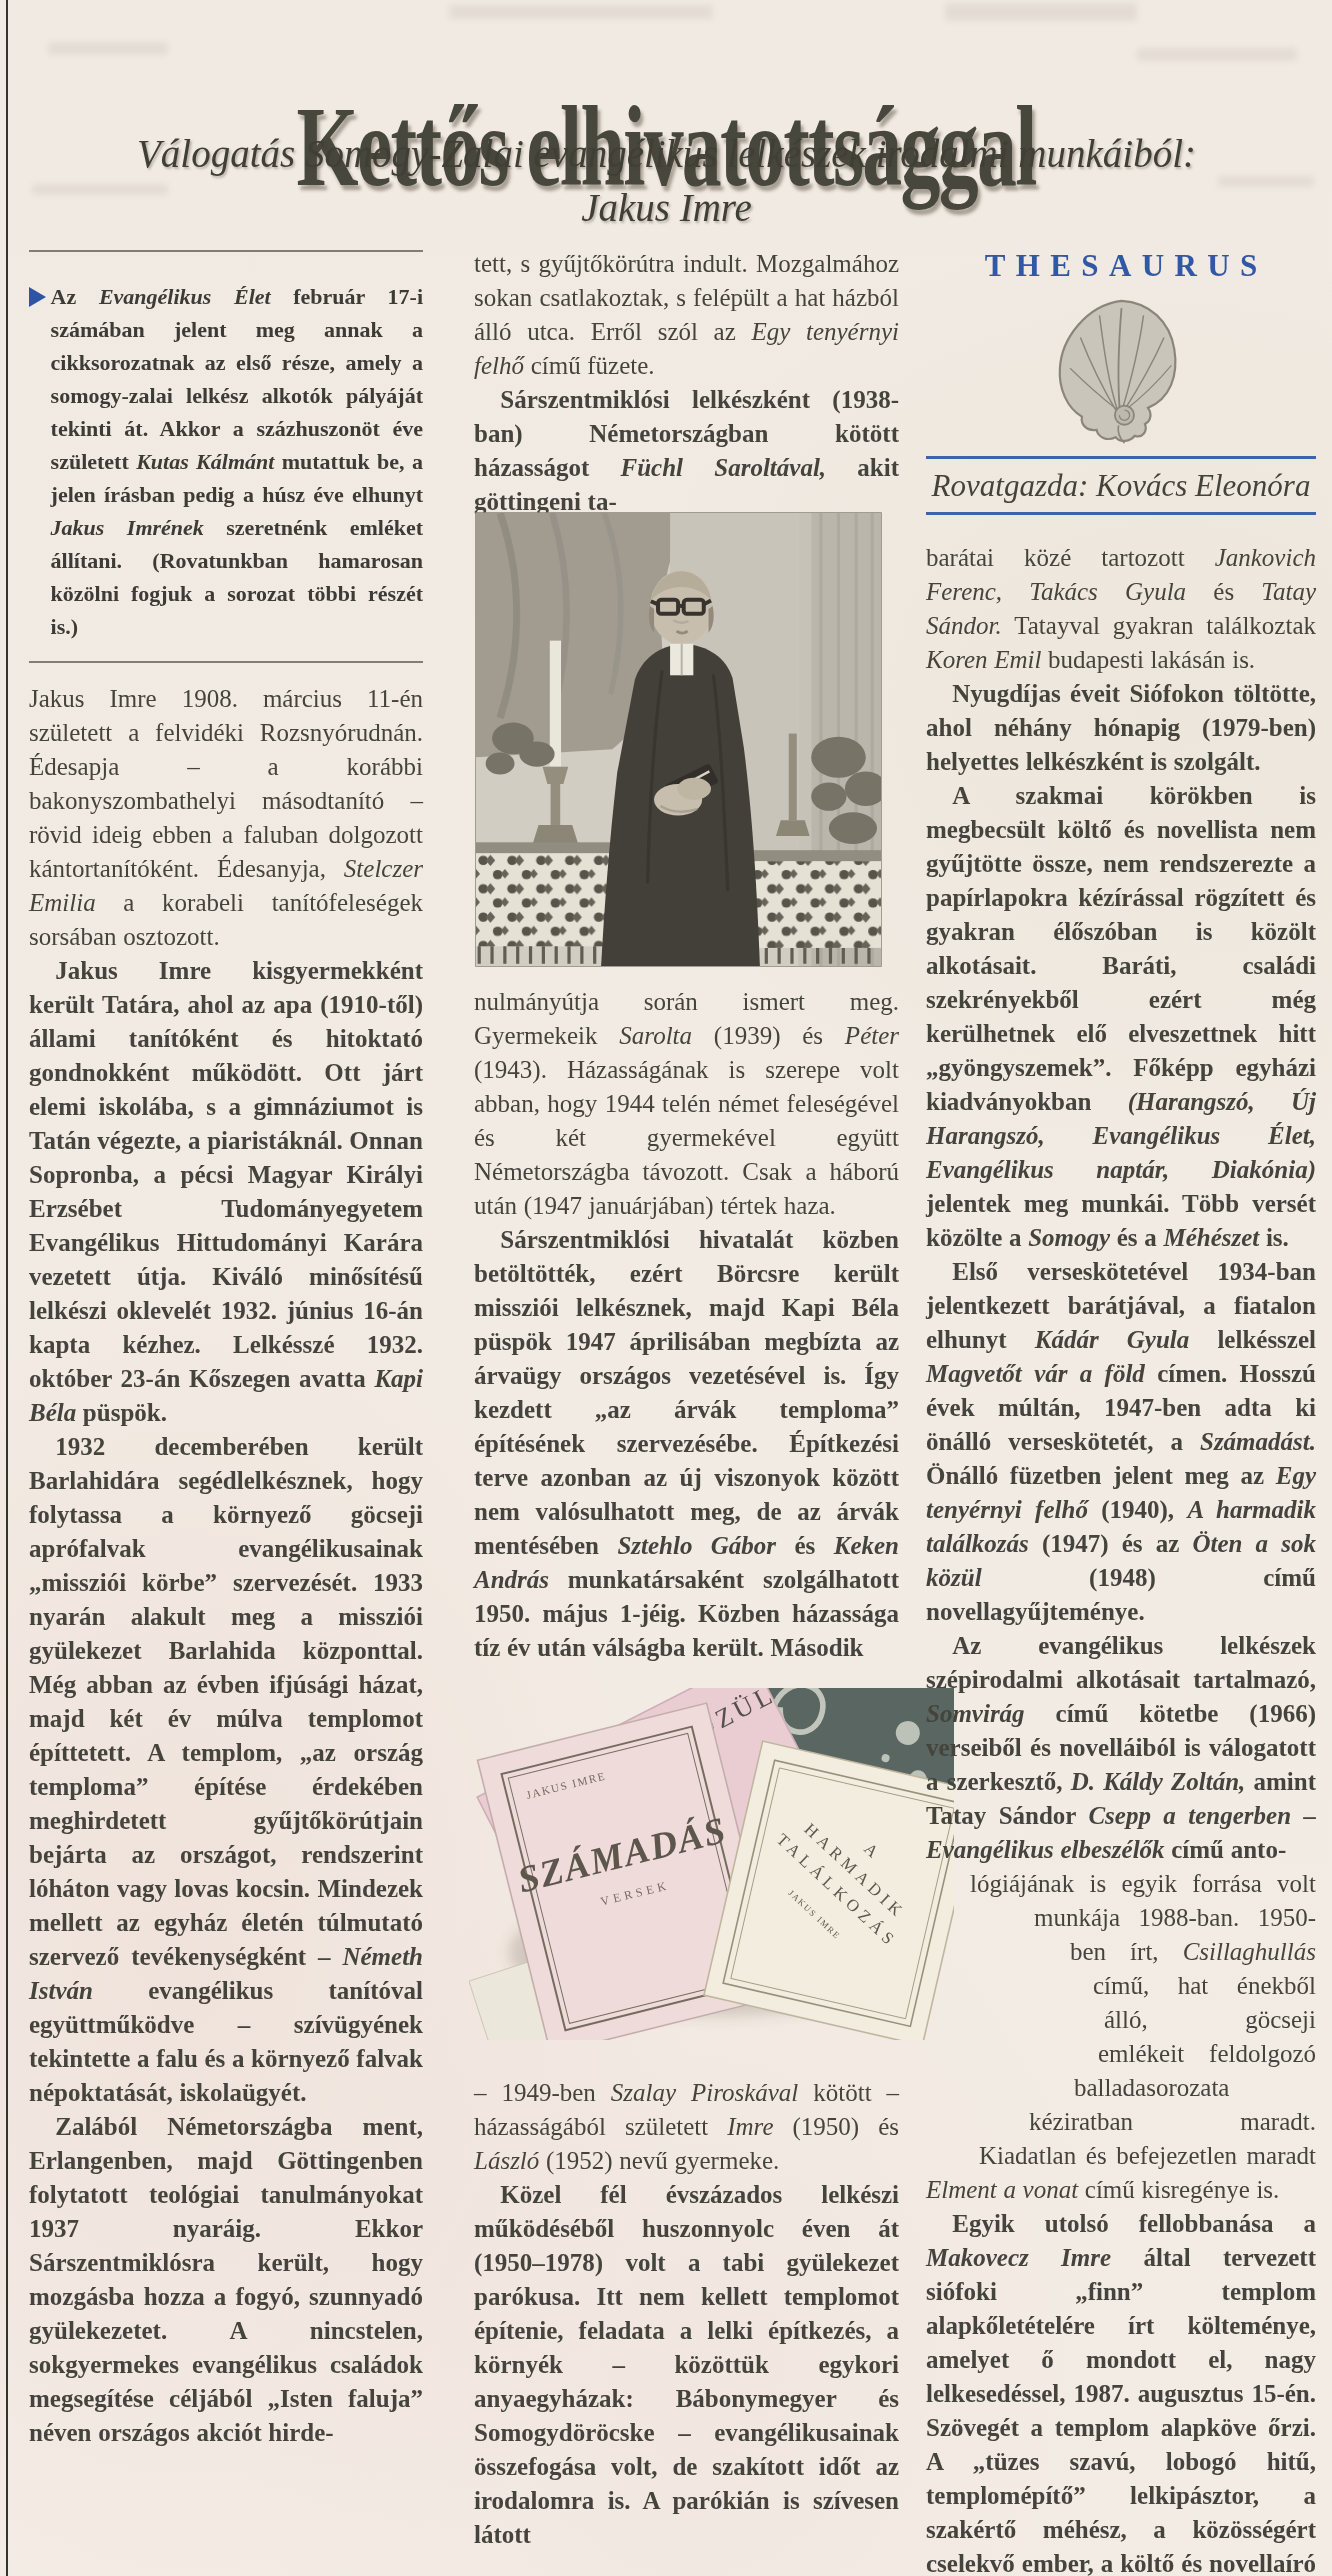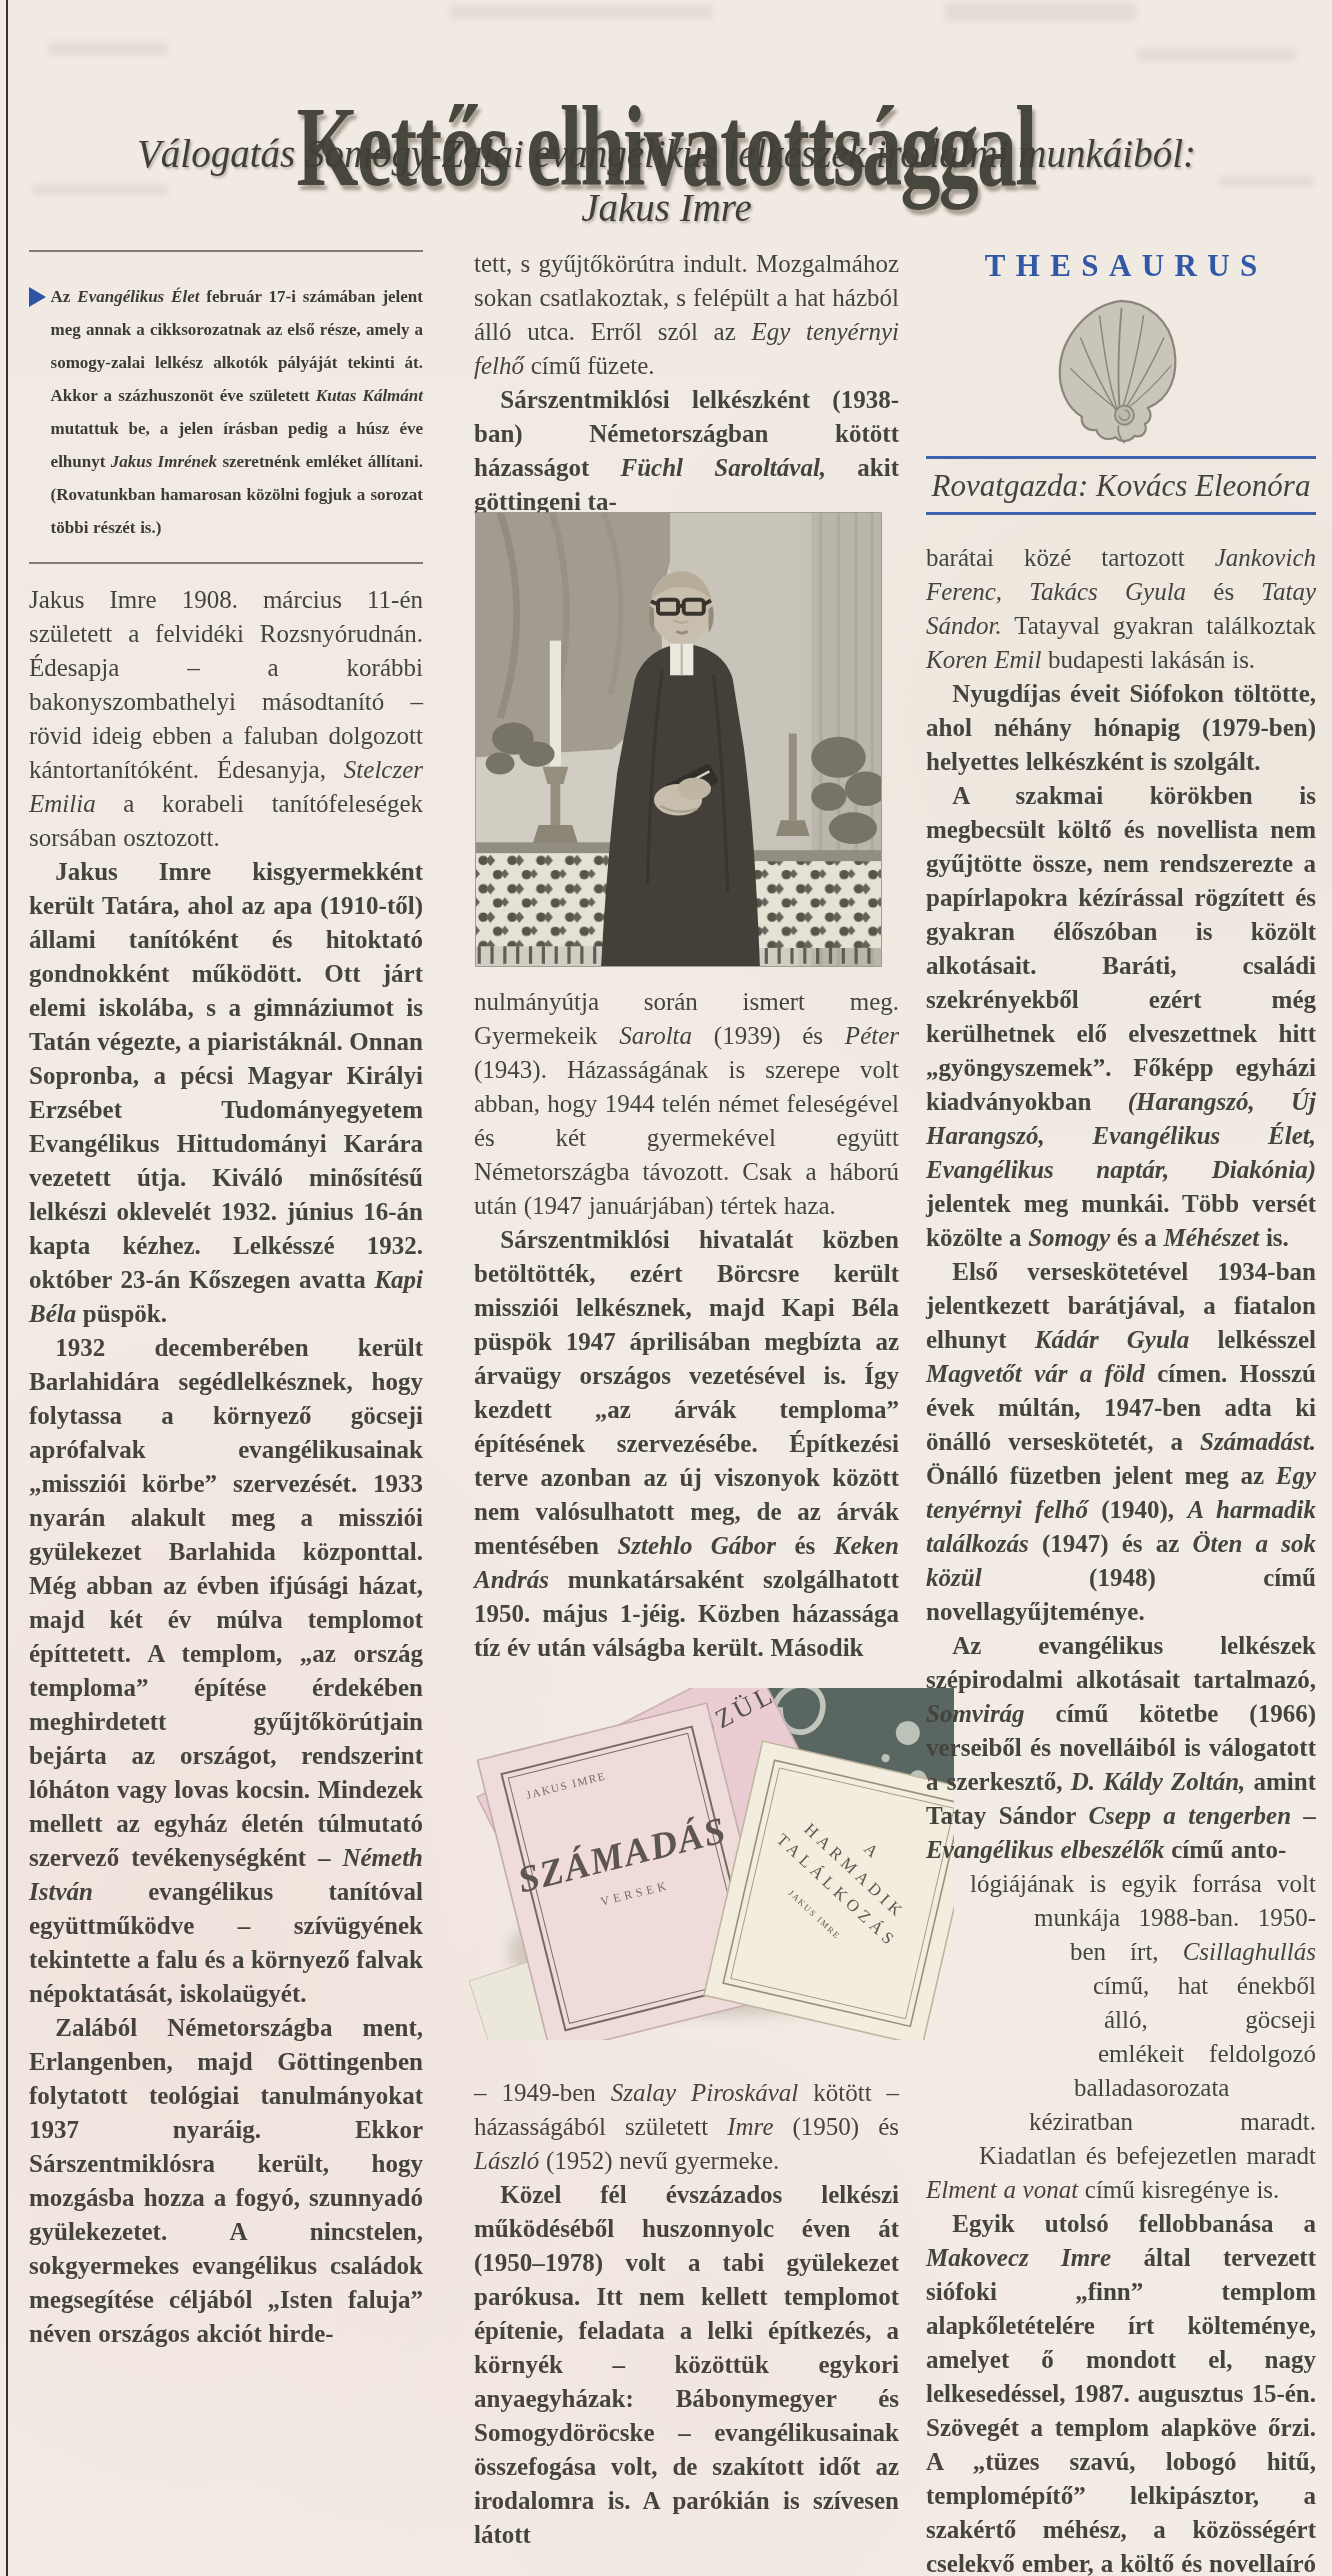--- a/index.html
+++ b/index.html
@@ -35,7 +35,7 @@
   .col1{position:absolute;left:29px;top:250px;width:394px;}
   .hr-gray{height:2.4px;background:#807d73;}
   .lead{margin-top:28px;padding-left:21.6px;position:relative;font-weight:bold;
-    font-size:17px;line-height:33px;color:#3c3b34;text-align:justify;-webkit-hyphens:auto;hyphens:auto;}
+    font-size:22px;line-height:33px;color:#3c3b34;text-align:justify;-webkit-hyphens:auto;hyphens:auto;}
   .lead-arrow{position:absolute;left:0;top:6.4px;width:0;height:0;
     border-top:10.4px solid transparent;border-bottom:10.4px solid transparent;border-left:17px solid #2e55a4;}
   .col1 .hr2{margin-top:17.6px;}

